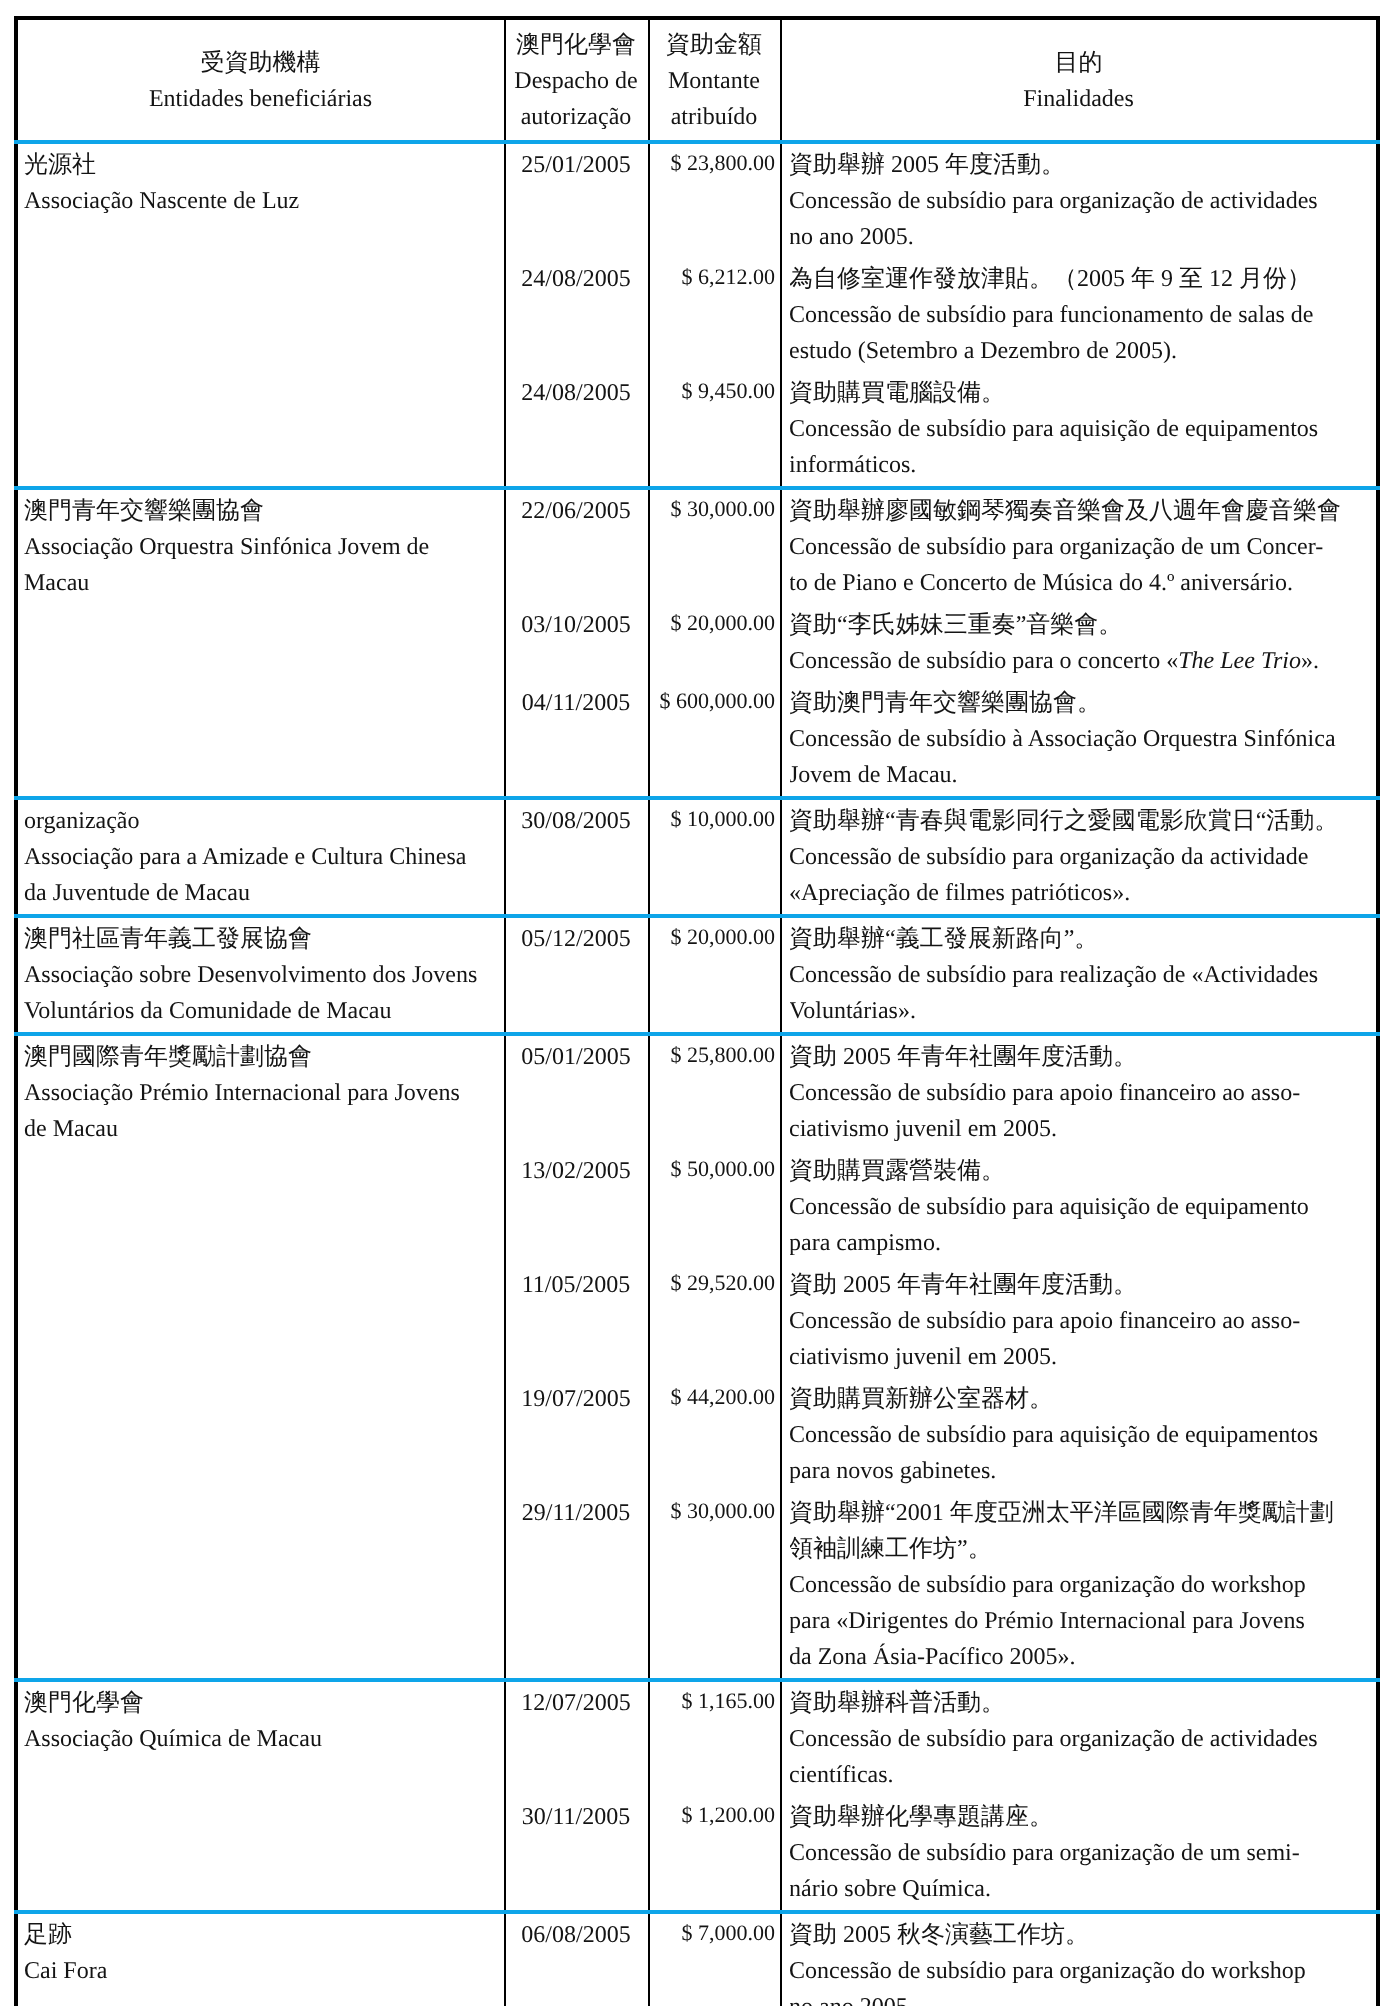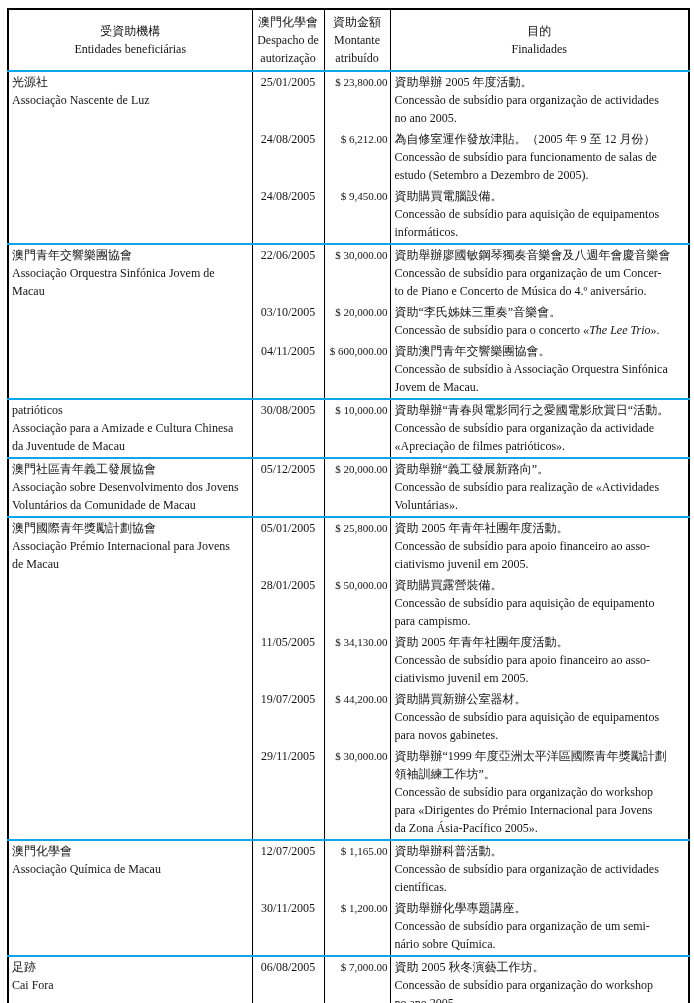--- a/index.html
+++ b/index.html
@@ -187,7 +187,7 @@
         </tr>
         <tr class="entity-first">
           <td class="name-cell" rowspan="1">
-            <div class="line">patrióticos</div>
+            <div class="line">organização</div>
             <div class="line">Associação para a Amizade e Cultura Chinesa</div>
             <div class="line">da Juventude de Macau</div>
           </td>

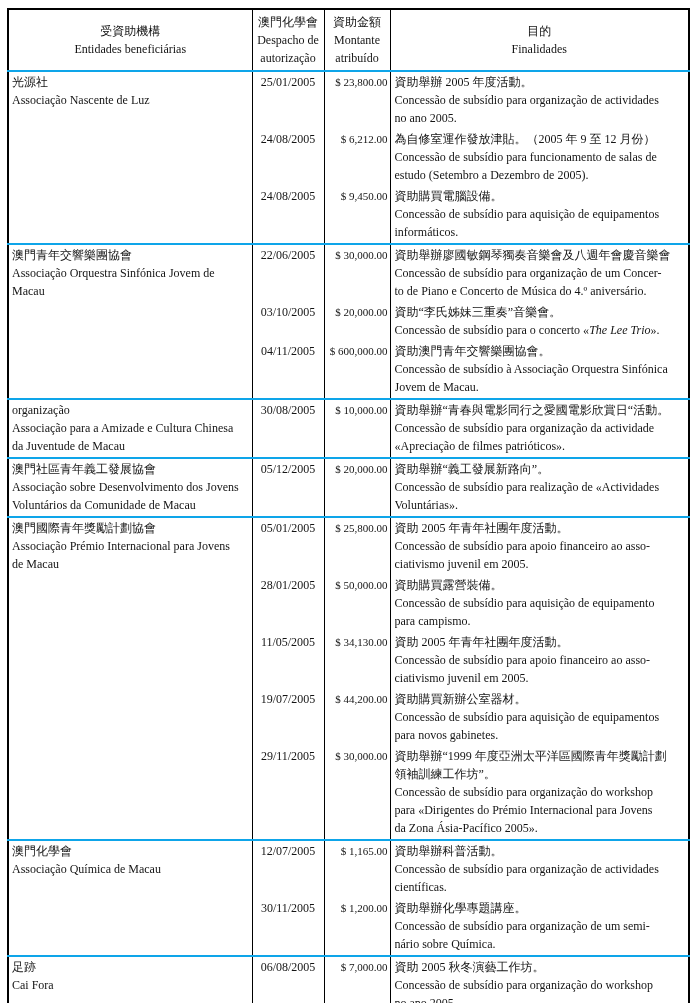--- a/index.html
+++ b/index.html
@@ -241,7 +241,7 @@
         </tr>
         <tr>
           <td class="date-cell">
-            <div class="line">28/01/2005</div>
+            <div class="line">13/02/2005</div>
           </td>
           <td class="amount-cell">
             <div class="line">$ 50,000.00</div>

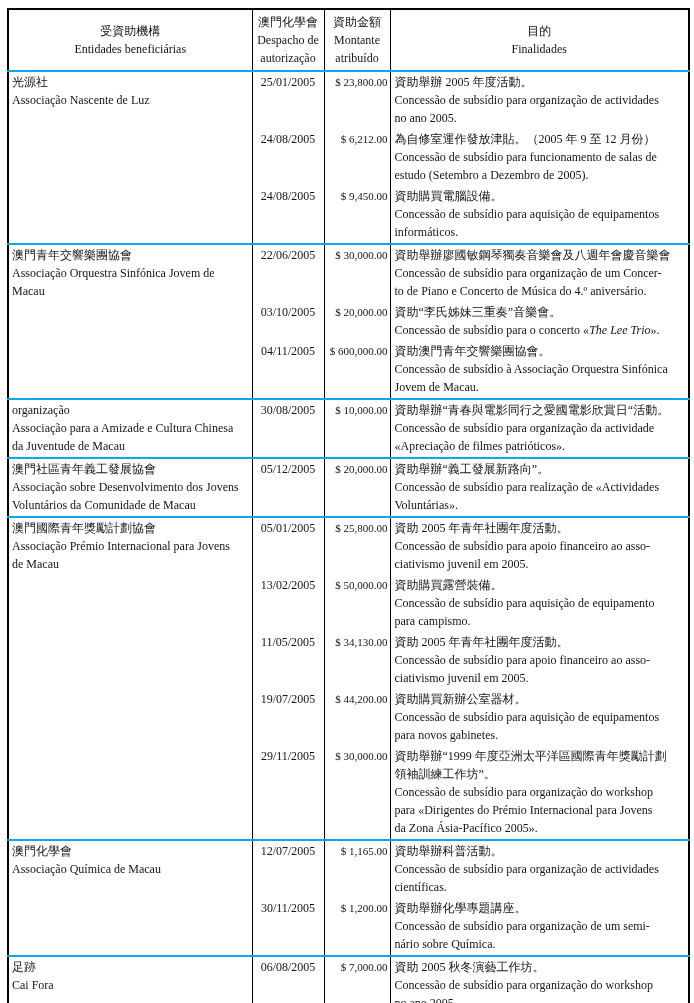--- a/index.html
+++ b/index.html
@@ -257,7 +257,7 @@
             <div class="line">11/05/2005</div>
           </td>
           <td class="amount-cell">
-            <div class="line">$ 34,130.00</div>
+            <div class="line">$ 29,520.00</div>
           </td>
           <td class="purpose-cell">
             <div class="line">資助 2005 年青年社團年度活動。</div>

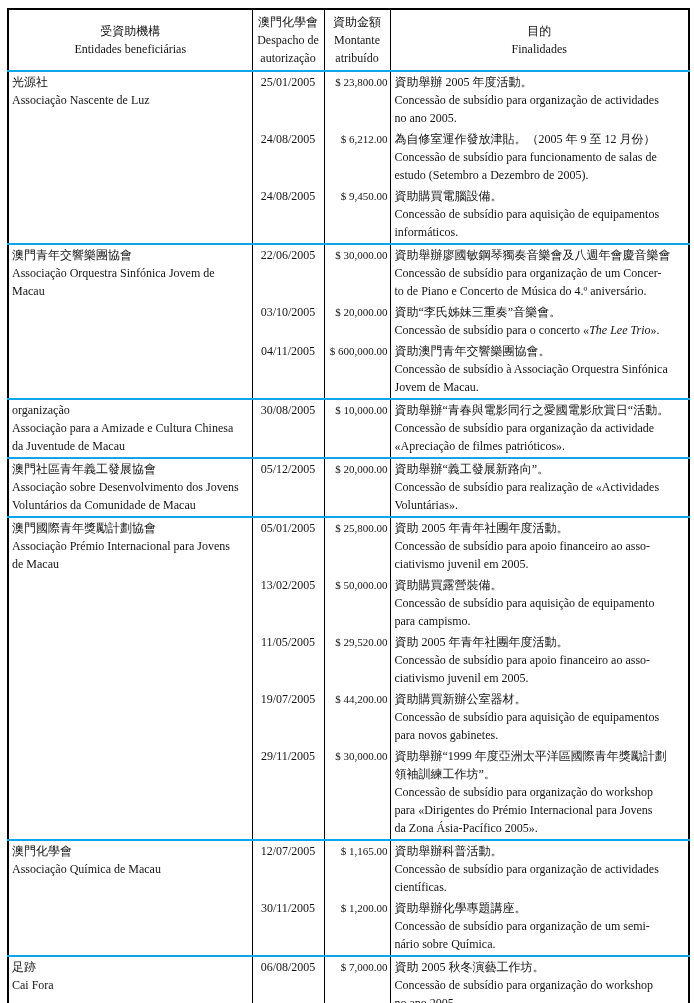--- a/index.html
+++ b/index.html
@@ -286,7 +286,7 @@
             <div class="line">$ 30,000.00</div>
           </td>
           <td class="purpose-cell">
-            <div class="line">資助舉辦“1999 年度亞洲太平洋區國際青年獎勵計劃</div>
+            <div class="line">資助舉辦“2001 年度亞洲太平洋區國際青年獎勵計劃</div>
             <div class="line">領袖訓練工作坊”。</div>
             <div class="line">Concessão de subsídio para organização do workshop</div>
             <div class="line">para «Dirigentes do Prémio Internacional para Jovens</div>

